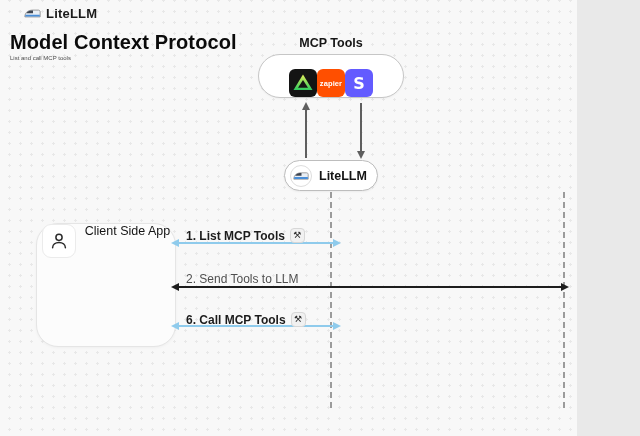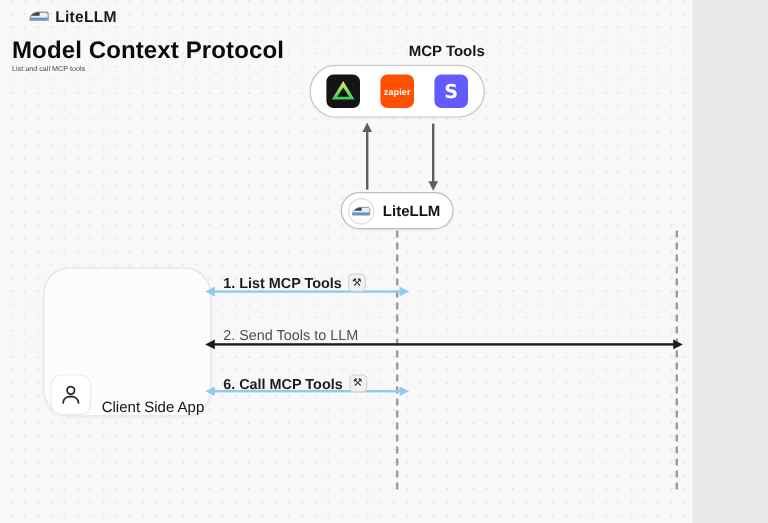--- a/index.html
+++ b/index.html
@@ -20,7 +20,7 @@
   .subtitle { position:absolute; left:10px; top:55px; font-size:6px; color:#4a4a4a; }
 
   
-  .mcp-label { position:absolute; left:258px; top:36px; width:146px; text-align:right;
+  .mcp-label { position:absolute; left:258px; top:36px; width:146px; text-align:center;
                font-size:12.5px; font-weight:600; color:#161616; }
   .mcp-pill { position:absolute; left:258px; top:54px; width:146px; height:44px;
               background:#fff; border:1px solid #c6c6c6; border-radius:22px;

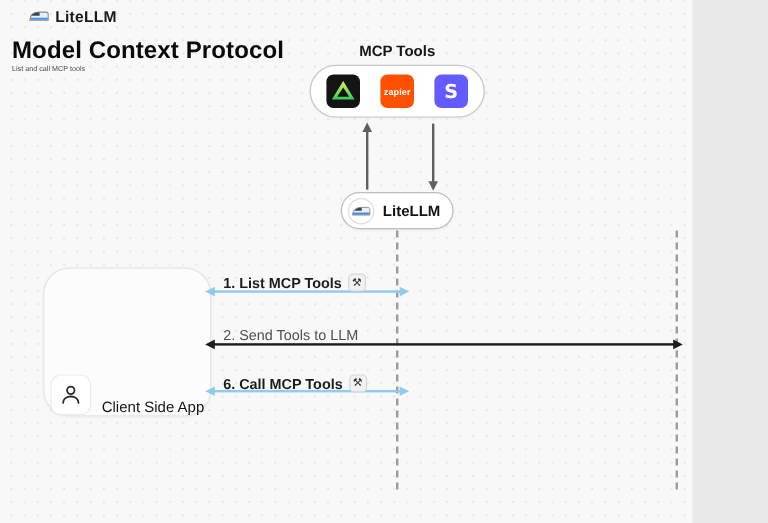--- a/index.html
+++ b/index.html
@@ -24,7 +24,7 @@
                font-size:12.5px; font-weight:600; color:#161616; }
   .mcp-pill { position:absolute; left:258px; top:54px; width:146px; height:44px;
               background:#fff; border:1px solid #c6c6c6; border-radius:22px;
-              display:flex; align-items:center; justify-content:center; gap:17px;
+              display:flex; align-items:flex-end; justify-content:center; 
               box-shadow:0 1px 2px rgba(0,0,0,.04); }
   .tool-tile { width:28px; height:28px; border-radius:6px; display:flex; align-items:center; justify-content:center; overflow:hidden; }
   .tile-dark { background:#141414; }

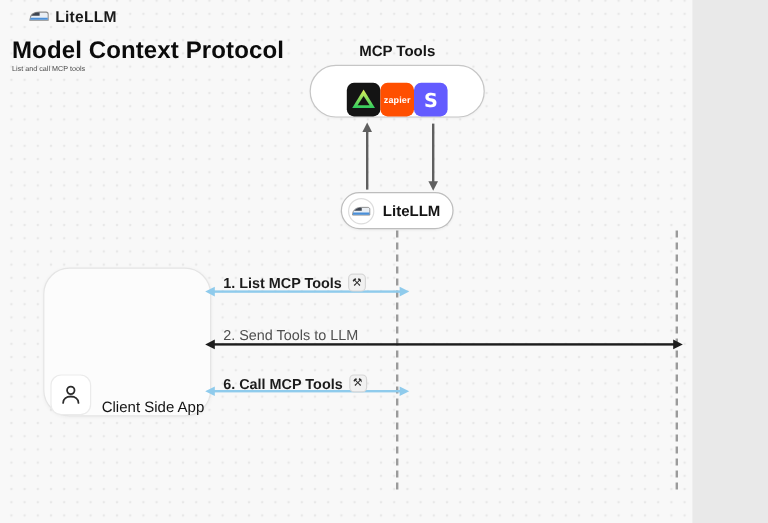--- a/index.html
+++ b/index.html
@@ -62,7 +62,7 @@
   
   .client-node { position:absolute; left:36px; top:223px; width:140px; height:124px;
                  background:#fcfcfc; border:1px solid #e5e5e5; border-radius:22px;
-                 display:flex; align-items:flex-end; justify-content:center; gap:9px;
+                 display:flex; align-items:flex-start; justify-content:center; gap:9px;
                  box-shadow:0 1px 3px rgba(0,0,0,.04); }
   .person-chip { width:34px; height:34px; border-radius:9px; background:#fff; border:1px solid #ebebeb;
                  display:flex; align-items:center; justify-content:center; }

